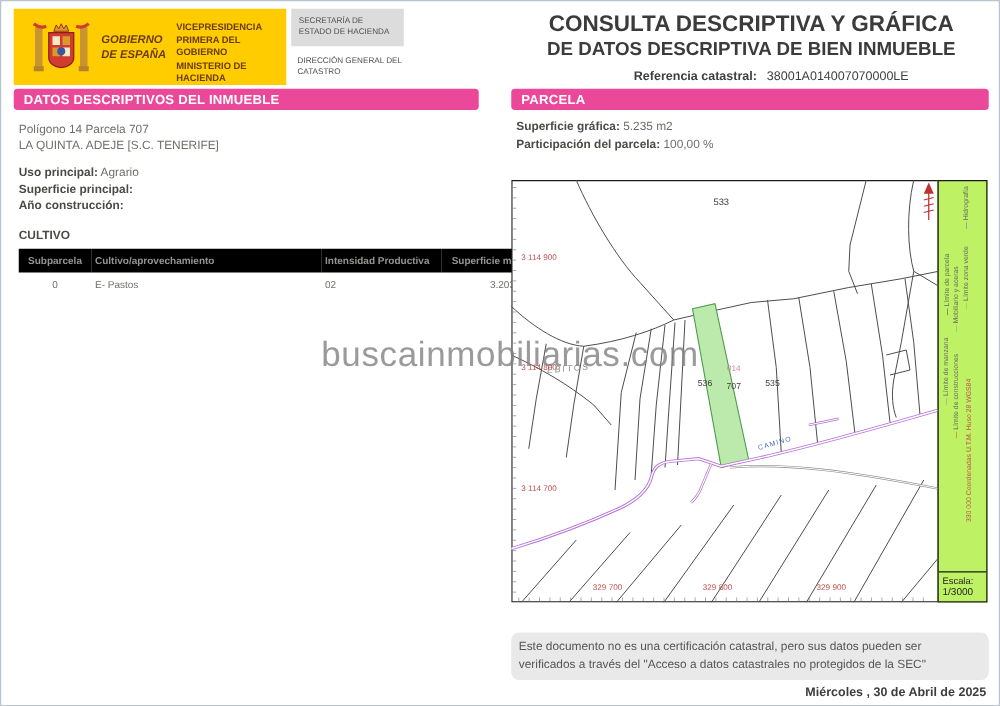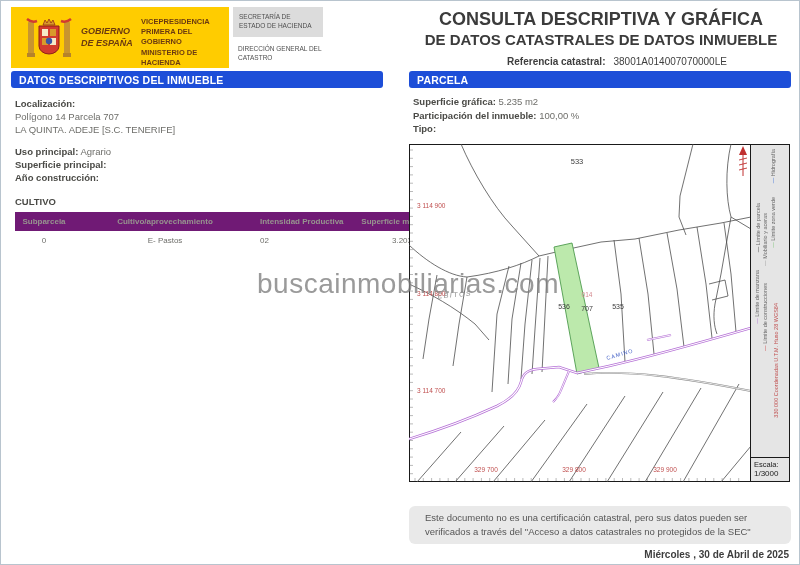--- a/index.html
+++ b/index.html
@@ -89,7 +89,7 @@
   <div class="abs direccion">DIRECCIÓN GENERAL DEL CATASTRO</div>
 
   <div class="abs title1">CONSULTA DESCRIPTIVA Y GRÁFICA</div>
-  <div class="abs title2">DE DATOS CATASTRALES DE DATOS INMUEBLE</div>
+  <div class="abs title2">DE DATOS DESCRIPTIVA DE BIEN INMUEBLE</div>
   <div class="abs refline">
     <span class="rl">Referencia catastral:</span><span>38001A014007070000LE</span>
   </div>

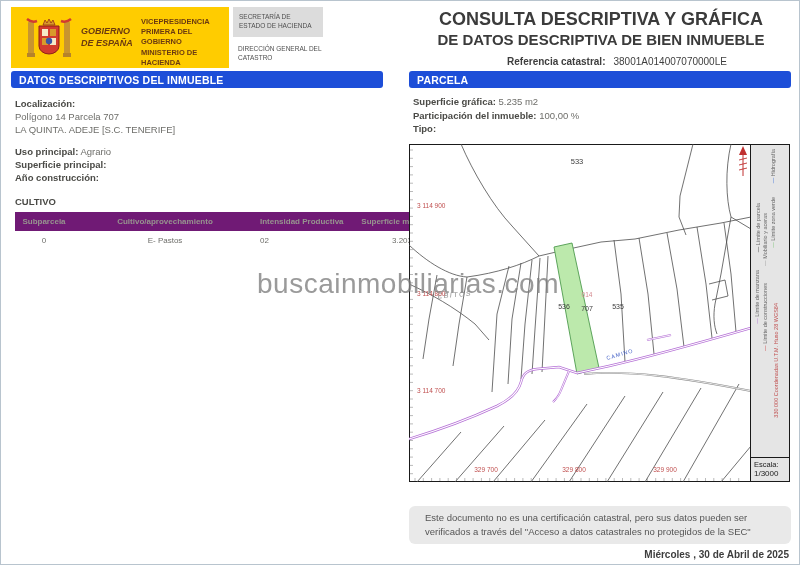--- a/index.html
+++ b/index.html
@@ -21,7 +21,7 @@
   .refline{left:424px;top:55px;width:384px;text-align:center;font-size:10px;color:#3e3e3e;}
   .refline .rl{font-weight:bold;margin-right:8px;}
 
-  .bar{height:17px;background:#1d4ed8;border-radius:3px;color:#fff;font-weight:bold;font-size:10.5px;
+  .bar{height:17px;background:#ec4899;border-radius:3px;color:#fff;font-weight:bold;font-size:10.5px;
        box-sizing:border-box;padding:2.5px 0 0 8px;letter-spacing:0.2px;}
   .bar-left{left:10px;top:70px;width:372px;}
   .bar-right{left:408px;top:70px;width:382px;}

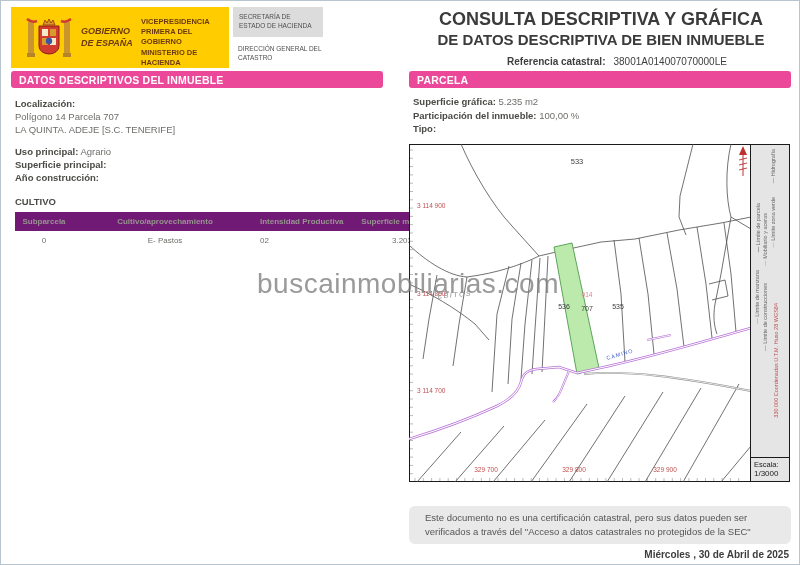--- a/index.html
+++ b/index.html
@@ -98,7 +98,6 @@
   <div class="abs bar bar-right">PARCELA</div>
 
   <div class="abs fields">
-    <div class="lbl">Localización:</div>
     <div>Polígono 14 Parcela 707</div>
     <div>LA QUINTA. ADEJE [S.C. TENERIFE]</div>
     <div class="gap"></div>

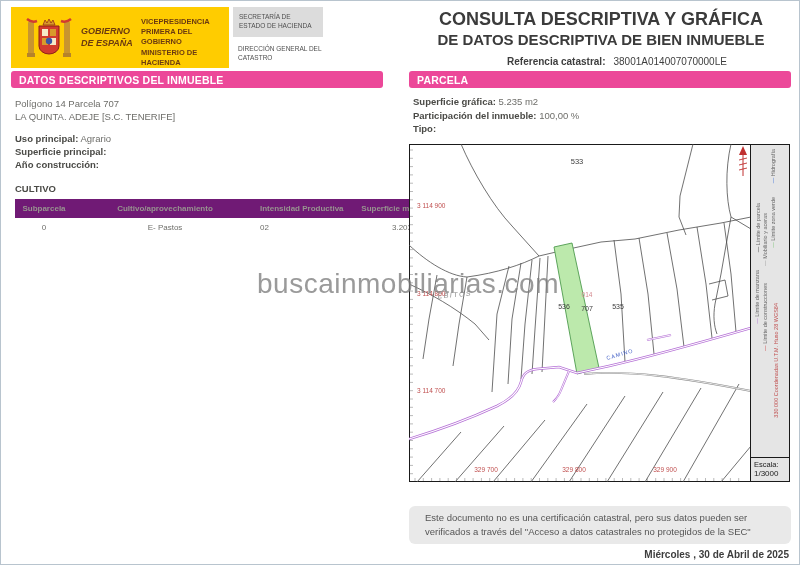--- a/index.html
+++ b/index.html
@@ -127,7 +127,7 @@
 
   <div class="abs pfields">
     <div><span class="lbl">Superficie gráfica:</span> <span>5.235 m2</span></div>
-    <div><span class="lbl">Participación del inmueble:</span> <span>100,00 %</span></div>
+    <div><span class="lbl">Participación del parcela:</span> <span>100,00 %</span></div>
     <div><span class="lbl">Tipo:</span></div>
   </div>
 

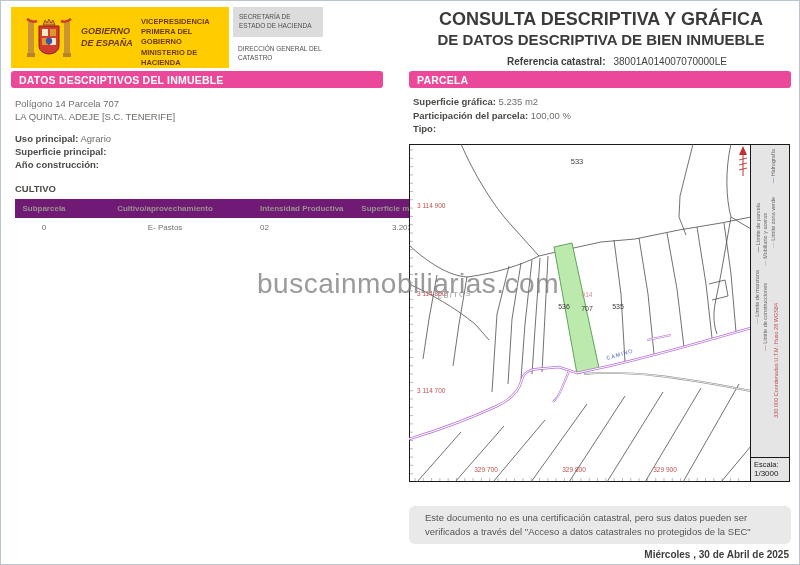--- a/index.html
+++ b/index.html
@@ -128,7 +128,6 @@
   <div class="abs pfields">
     <div><span class="lbl">Superficie gráfica:</span> <span>5.235 m2</span></div>
     <div><span class="lbl">Participación del parcela:</span> <span>100,00 %</span></div>
-    <div><span class="lbl">Tipo:</span></div>
   </div>
 
   <div class="abs mapwrap">

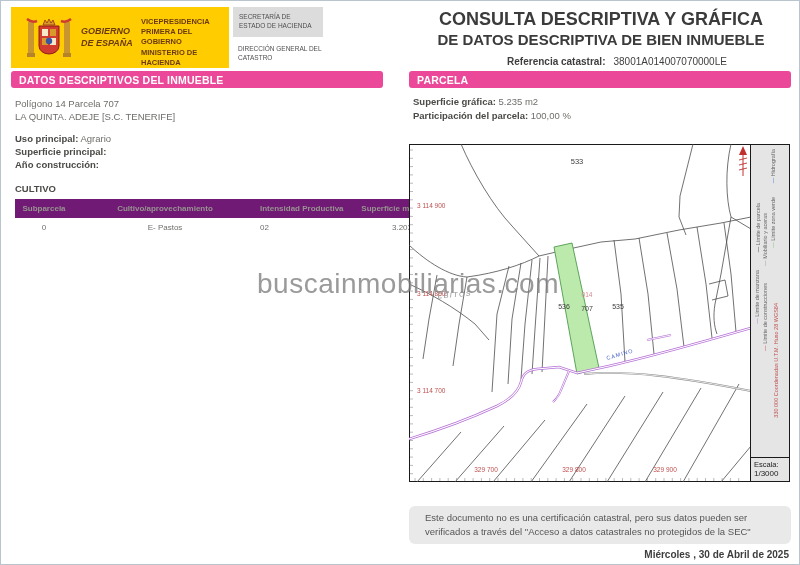--- a/index.html
+++ b/index.html
@@ -32,7 +32,7 @@
   .gap{height:9px;}
   .cultivo-title{font-weight:bold;color:#4a4a46;margin-top:11px;margin-bottom:4px;font-size:9.5px;}
   table.cultivo{border-collapse:collapse;width:376px;font-size:8px;table-layout:fixed;}
-  table.cultivo th{background:#701a75;color:#97948f;font-weight:bold;padding:3px 3px;}
+  table.cultivo th{background:#000000;color:#97948f;font-weight:bold;padding:3px 3px;}
   table.cultivo td{color:#6e6e6a;padding:3px 3px;}
   .c1{width:52px;text-align:center;} .c2{width:178px;text-align:center;}
   .c3{width:90px;text-align:left;} .c4{width:56px;text-align:right;}

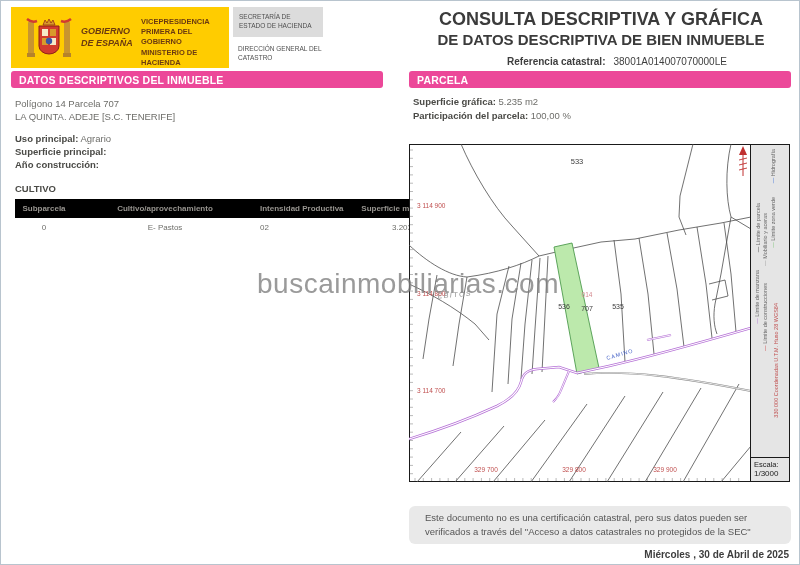--- a/index.html
+++ b/index.html
@@ -34,7 +34,7 @@
   table.cultivo{border-collapse:collapse;width:376px;font-size:8px;table-layout:fixed;}
   table.cultivo th{background:#000000;color:#97948f;font-weight:bold;padding:3px 3px;}
   table.cultivo td{color:#6e6e6a;padding:3px 3px;}
-  .c1{width:52px;text-align:center;} .c2{width:178px;text-align:center;}
+  .c1{width:52px;text-align:center;} .c2{width:178px;text-align:left;}
   .c3{width:90px;text-align:left;} .c4{width:56px;text-align:right;}
 
   

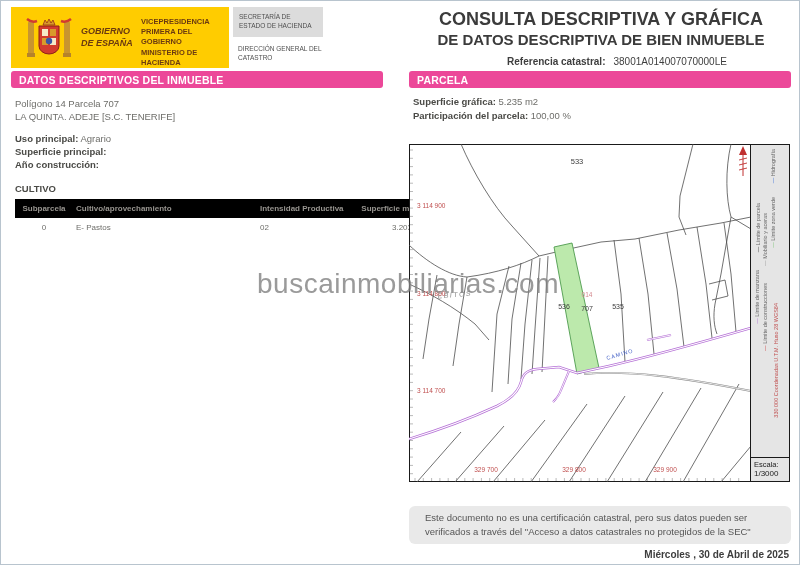--- a/index.html
+++ b/index.html
@@ -43,7 +43,7 @@
   
   .mapwrap{left:408px;top:143px;width:382px;height:338px;display:flex;}
   .map-side{position:relative;width:40px;height:338px;border:1px solid #1a1a1a;box-sizing:border-box;
-            margin-left:-1px;background:#e5e5e5;}
+            margin-left:-1px;background:#bef264;}
   .lg{position:absolute;writing-mode:vertical-rl;transform:rotate(180deg);font-size:5.5px;
       color:#666;white-space:nowrap;line-height:1;}
   .lg::before{content:"— ";color:var(--c,#333);}

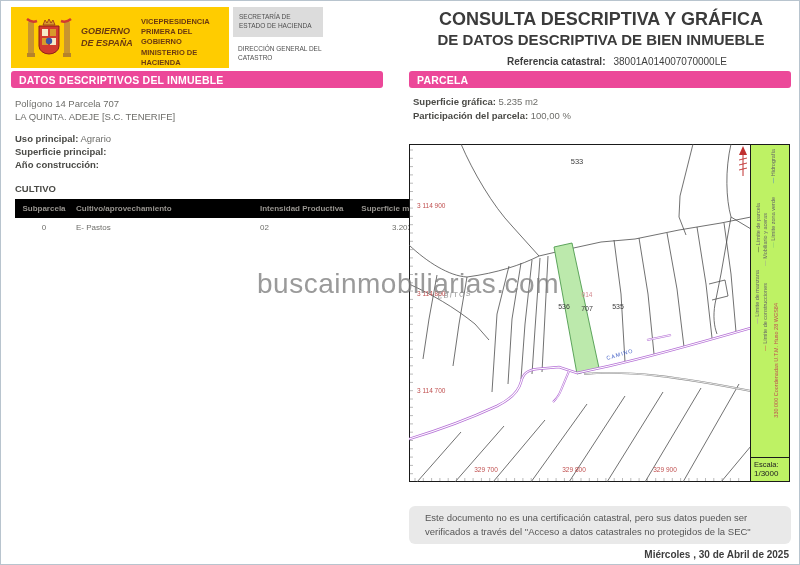--- a/index.html
+++ b/index.html
@@ -56,7 +56,7 @@
 
   
   .notebox{left:408px;top:505px;width:382px;box-sizing:border-box;background:#e9e9e9;border-radius:6px;
-           padding:5px 16px;font-size:9.5px;color:#555;line-height:1.45;}
+           padding:5px 6px;font-size:9.5px;color:#555;line-height:1.45;}
   .dateline{right:10px;top:548px;font-size:10px;font-weight:bold;color:#3d3d3d;}
 
   .watermark{left:256px;top:267px;font-size:28px;color:#818181;opacity:0.8;z-index:50;letter-spacing:0.5px;}

